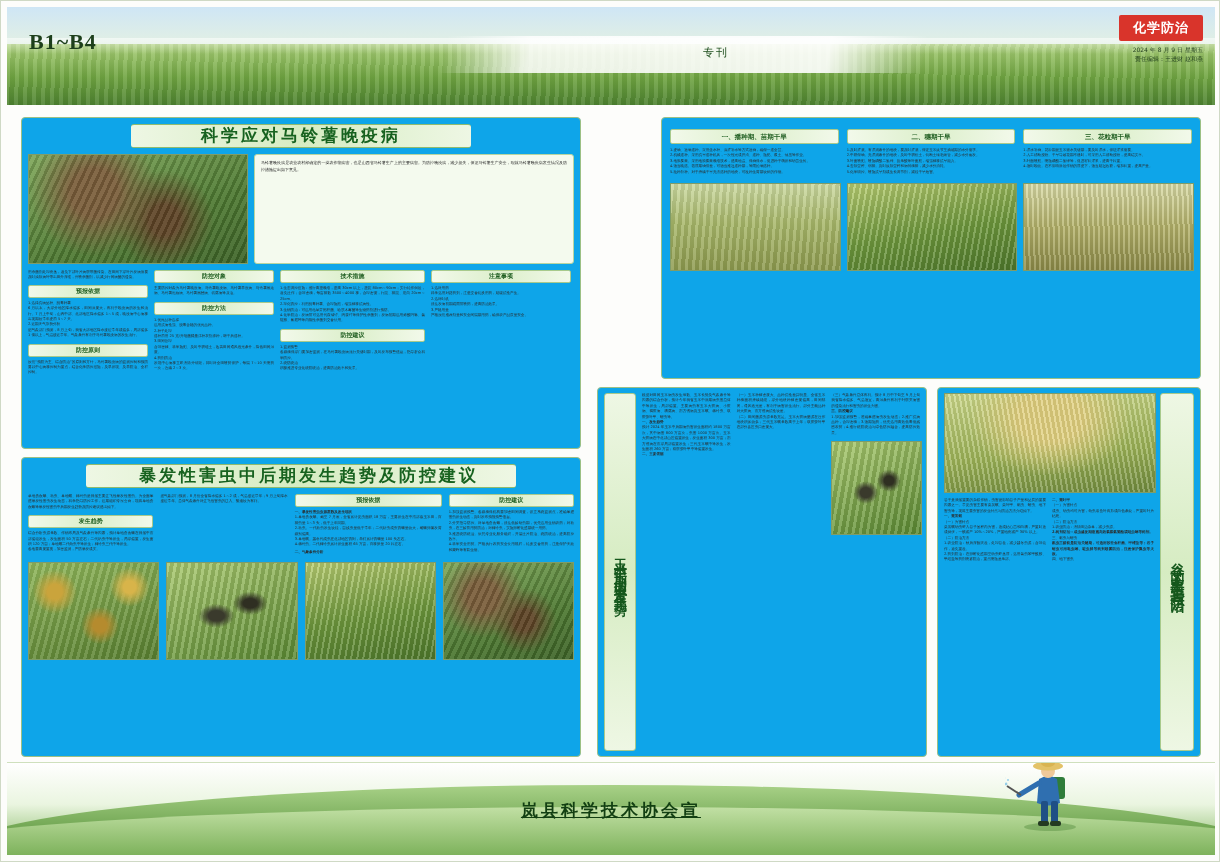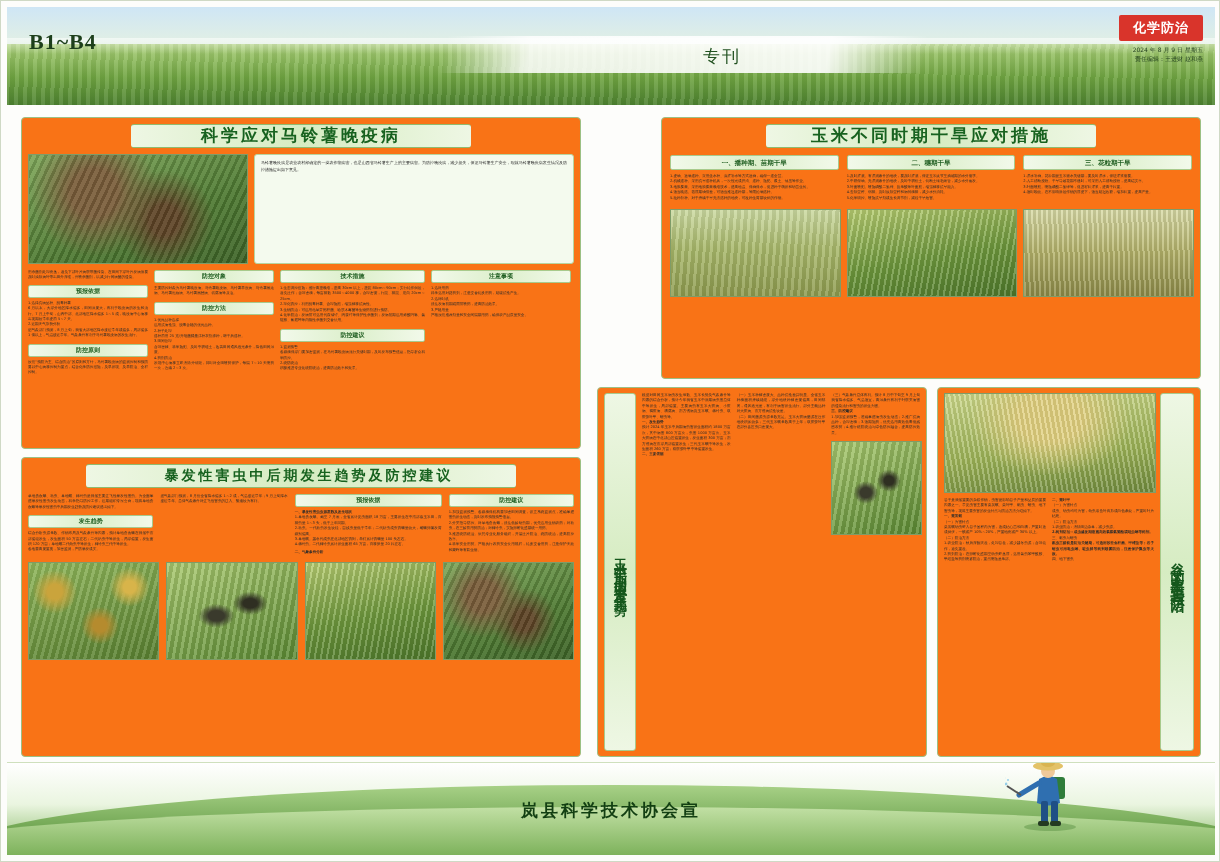--- a/index.html
+++ b/index.html
@@ -55,7 +55,7 @@
   }
   .masthead-sub{
     position:absolute;left:calc(50% + 92px);top:38px;
-    font-size:17px;color:#20501f;font-family:"Liberation Serif",serif;
+    font-size:11px;color:#20501f;font-family:"Liberation Serif",serif;
     letter-spacing:2px;
   }
   .logo-box{

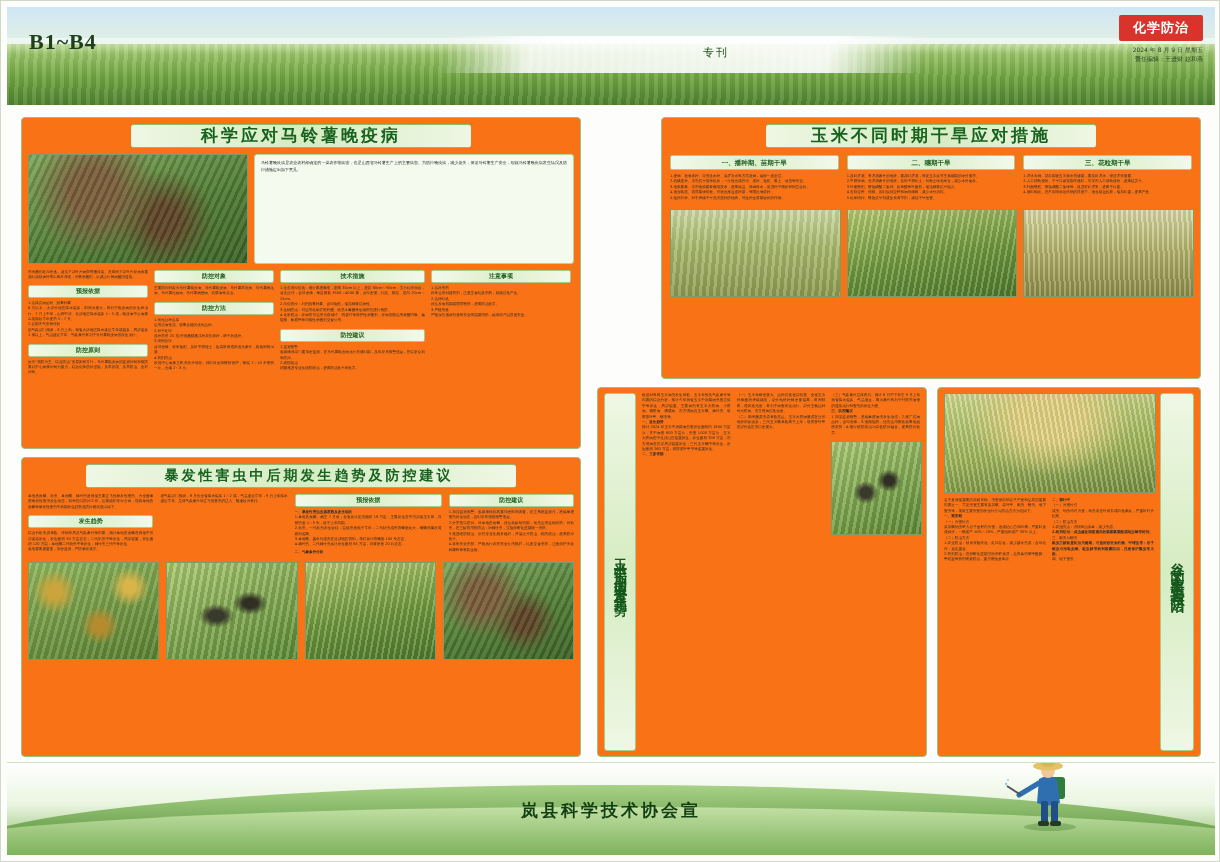--- a/index.html
+++ b/index.html
@@ -71,7 +71,7 @@
   
   .card{position:absolute;box-sizing:border-box;}
   .card-frame{
-    border:1px solid #9cc084;border-radius:4px;background:#f97316;
+    border:1px solid #9cc084;border-radius:4px;background:#0ea5e9;
     width:100%;height:100%;box-sizing:border-box;
   }
   .headline{

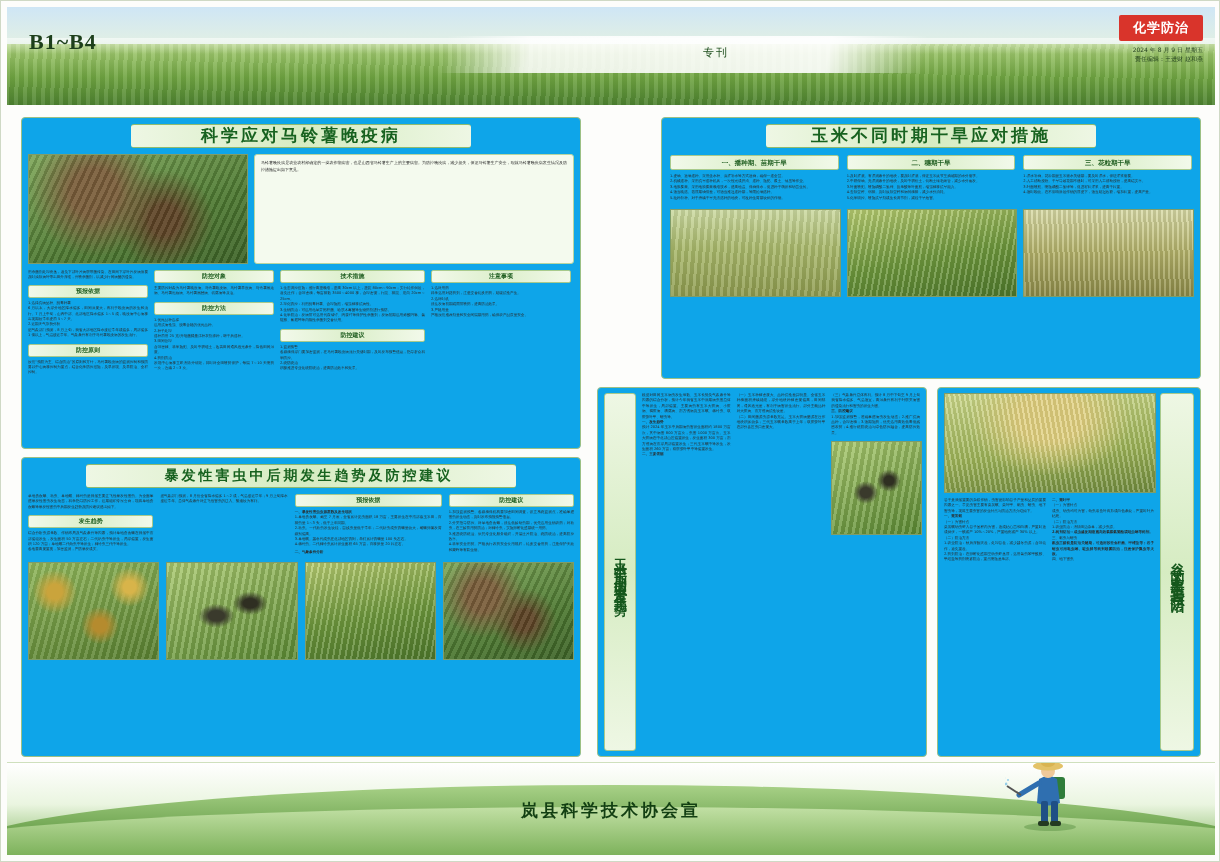--- a/index.html
+++ b/index.html
@@ -247,9 +247,6 @@
 
   <div class="card" style="left:660px;top:116px;width:540px;height:262px;">
     <div class="card-frame" style="padding:4px 8px 6px 8px;">
-      <div class="headline-bar" style="width:330px;height:22px;border-radius:3px;margin-top:2px;">
-        <div class="headline" style="font-size:17px;line-height:22px;">玉米不同时期干旱应对措施</div>
-      </div>
 
       <div style="display:flex;gap:8px;margin-top:7px;">
 

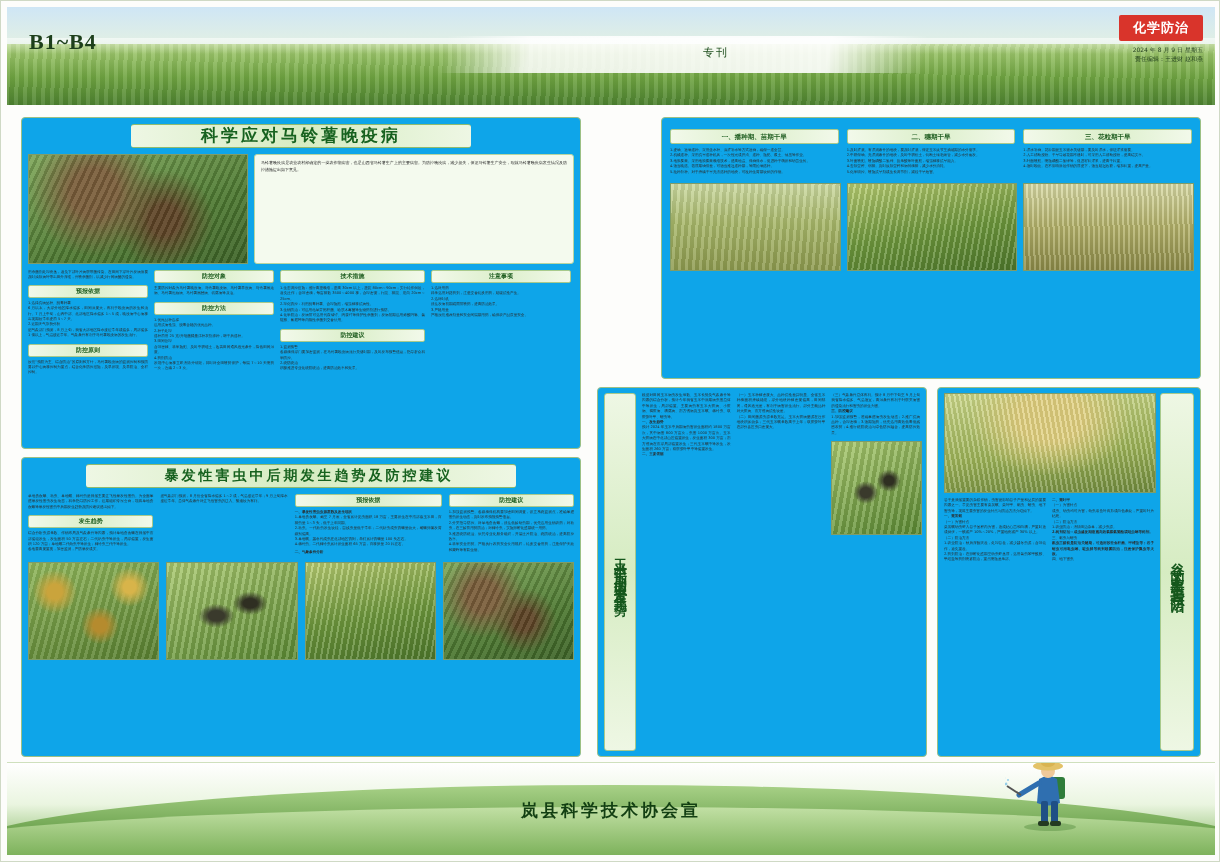--- a/index.html
+++ b/index.html
@@ -306,7 +306,7 @@
   <div class="card" style="left:20px;top:456px;width:560px;height:300px;">
     <div class="card-frame" style="padding:4px 6px 6px 6px;">
       <div class="headline-bar" style="width:430px;height:22px;border-radius:3px;margin-top:2px;">
-        <div class="headline" style="font-size:14px;line-height:22px;padding-left:16px;">暴发性害虫中后期发生趋势及防控建议</div>
+        <div class="headline" style="font-size:17px;line-height:22px;padding-left:16px;">暴发性害虫中后期发生趋势及防控建议</div>
       </div>
 
       <div style="display:flex;gap:7px;margin-top:6px;">

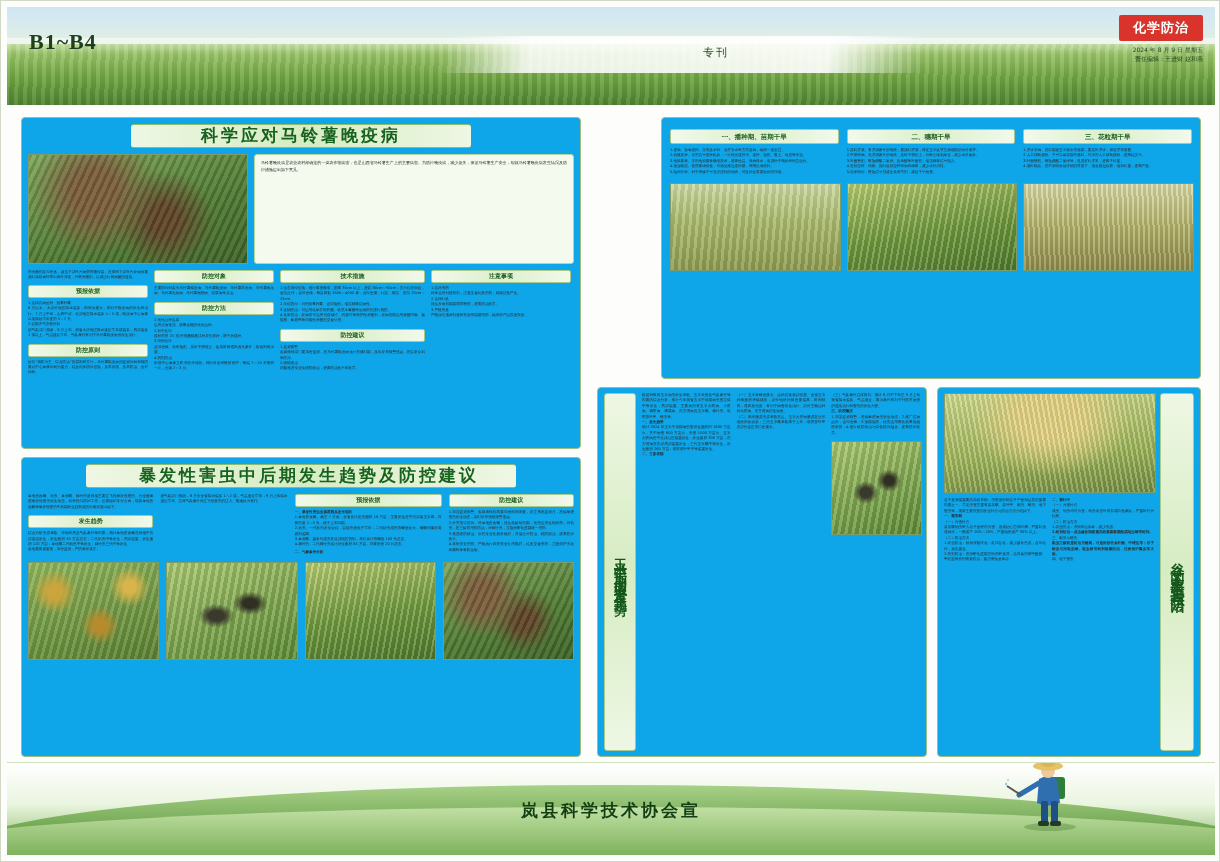--- a/index.html
+++ b/index.html
@@ -152,7 +152,7 @@
   .footer-text{
     position:absolute;left:0;right:0;top:36px;text-align:center;
     font-family:"Liberation Serif",serif;font-weight:bold;
-    font-size:17px;color:#123f12;letter-spacing:3px;
+    font-size:17px;color:#123f12;letter-spacing:3px;text-decoration:underline;
   }
   .farmer{
     position:absolute;right:120px;bottom:24px;width:90px;height:78px;

